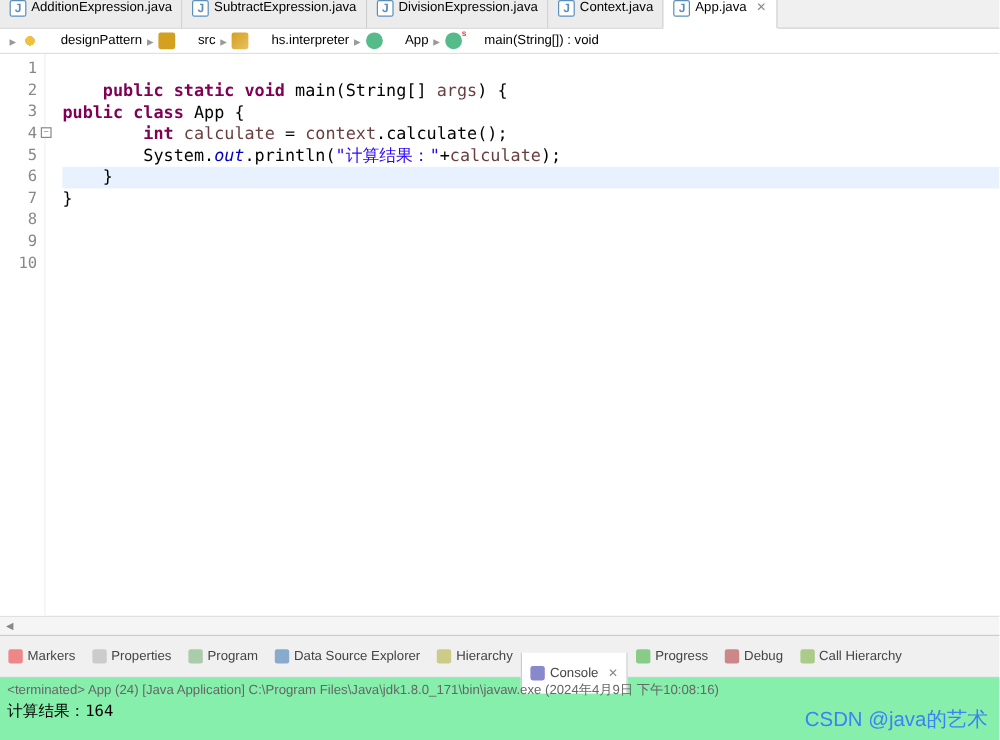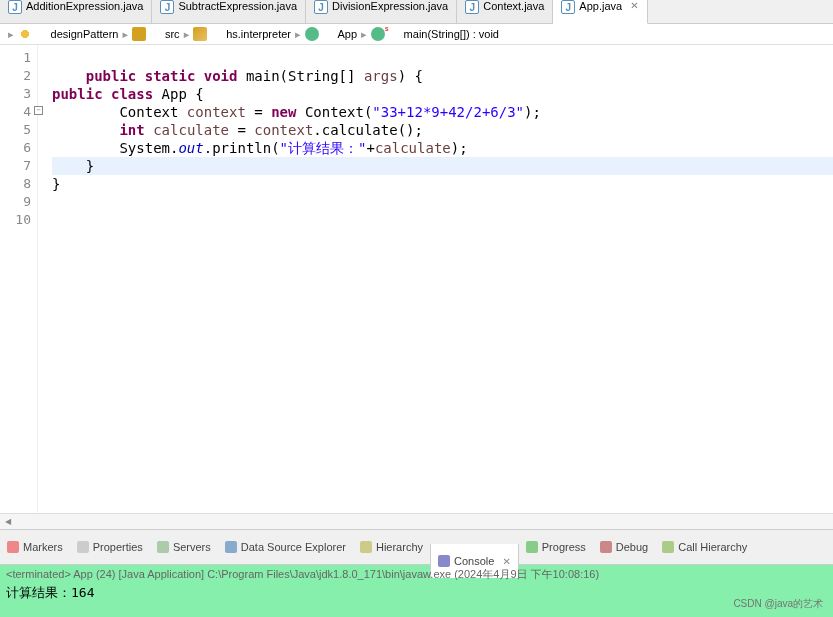--- a/index.html
+++ b/index.html
@@ -130,7 +130,6 @@
     <div class="code-line"></div>
     <div class="code-line">    <span class="kw">public</span> <span class="kw">static</span> <span class="kw">void</span><span> main(String[] </span><span class="var">args</span><span>) {</span></div>
     <div class="code-line"><span class="kw">public</span> <span class="kw">class</span><span> App {</span></div>
-    <div class="code-line"><span>        Context </span><span class="var">context</span><span> = </span><span class="kw">new</span><span> Context(</span><span class="str">"33+12*9+42/2+6/3"</span><span>);</span></div>
     <div class="code-line"><span>        </span><span class="kw">int</span><span> </span><span class="var">calculate</span><span> = </span><span class="var">context</span><span>.calculate();</span></div>
     <div class="code-line"><span>        System.</span><span class="static-field">out</span><span>.println(</span><span class="str">"计算结果："</span><span>+</span><span class="var">calculate</span><span>);</span></div>
     <div class="code-line highlighted">    }</div>

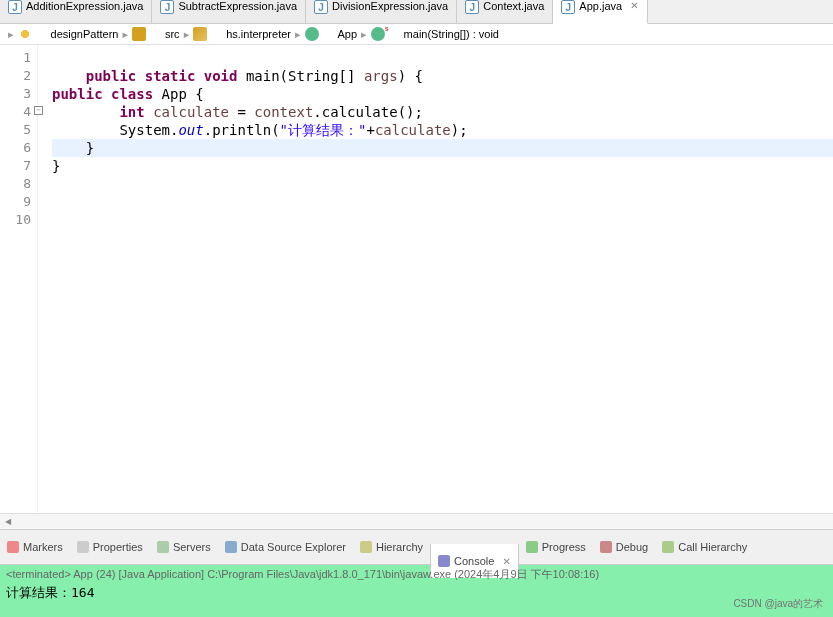--- a/index.html
+++ b/index.html
@@ -153,7 +153,7 @@
     </div>
   <div class="btab">
       <span class="btab-icon servers-icon"></span>
-      <span>Servers</span>
+      <span>Program</span>
     </div>
   <div class="btab">
       <span class="btab-icon ds-icon"></span>

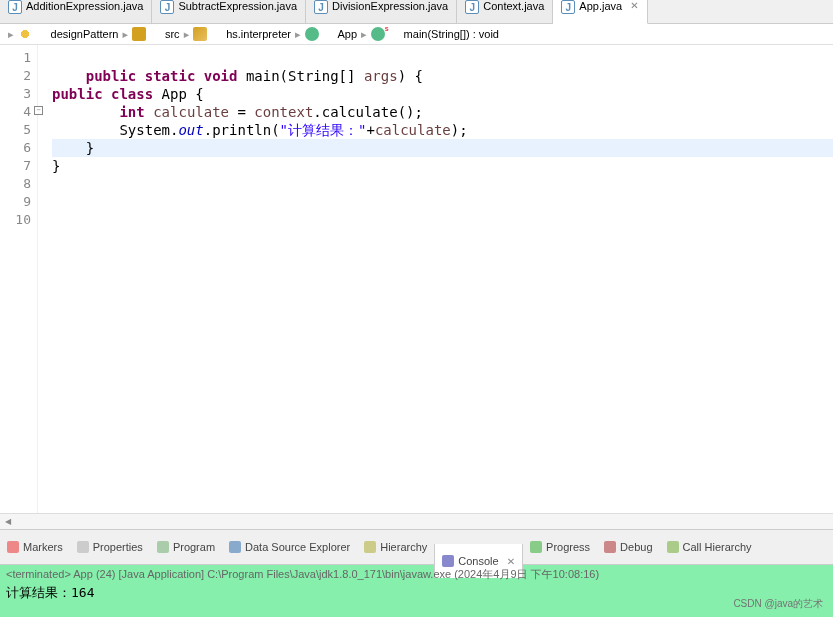--- a/index.html
+++ b/index.html
@@ -56,7 +56,7 @@
     .console-status { color: #666; font-size: 11px; }
     .console-output { font-family: Consolas, monospace; font-size: 13px; margin-top: 2px; }
     
-    .watermark { position: absolute; bottom: 6px; right: 10px; color: #737373; font-size: 10px; pointer-events: none; text-align: right; }
+    .watermark { position: absolute; bottom: 6px; right: 10px; color: #3b82f6; font-size: 17px; pointer-events: none; text-align: right; }
   </style>
 </head>
 <body>

